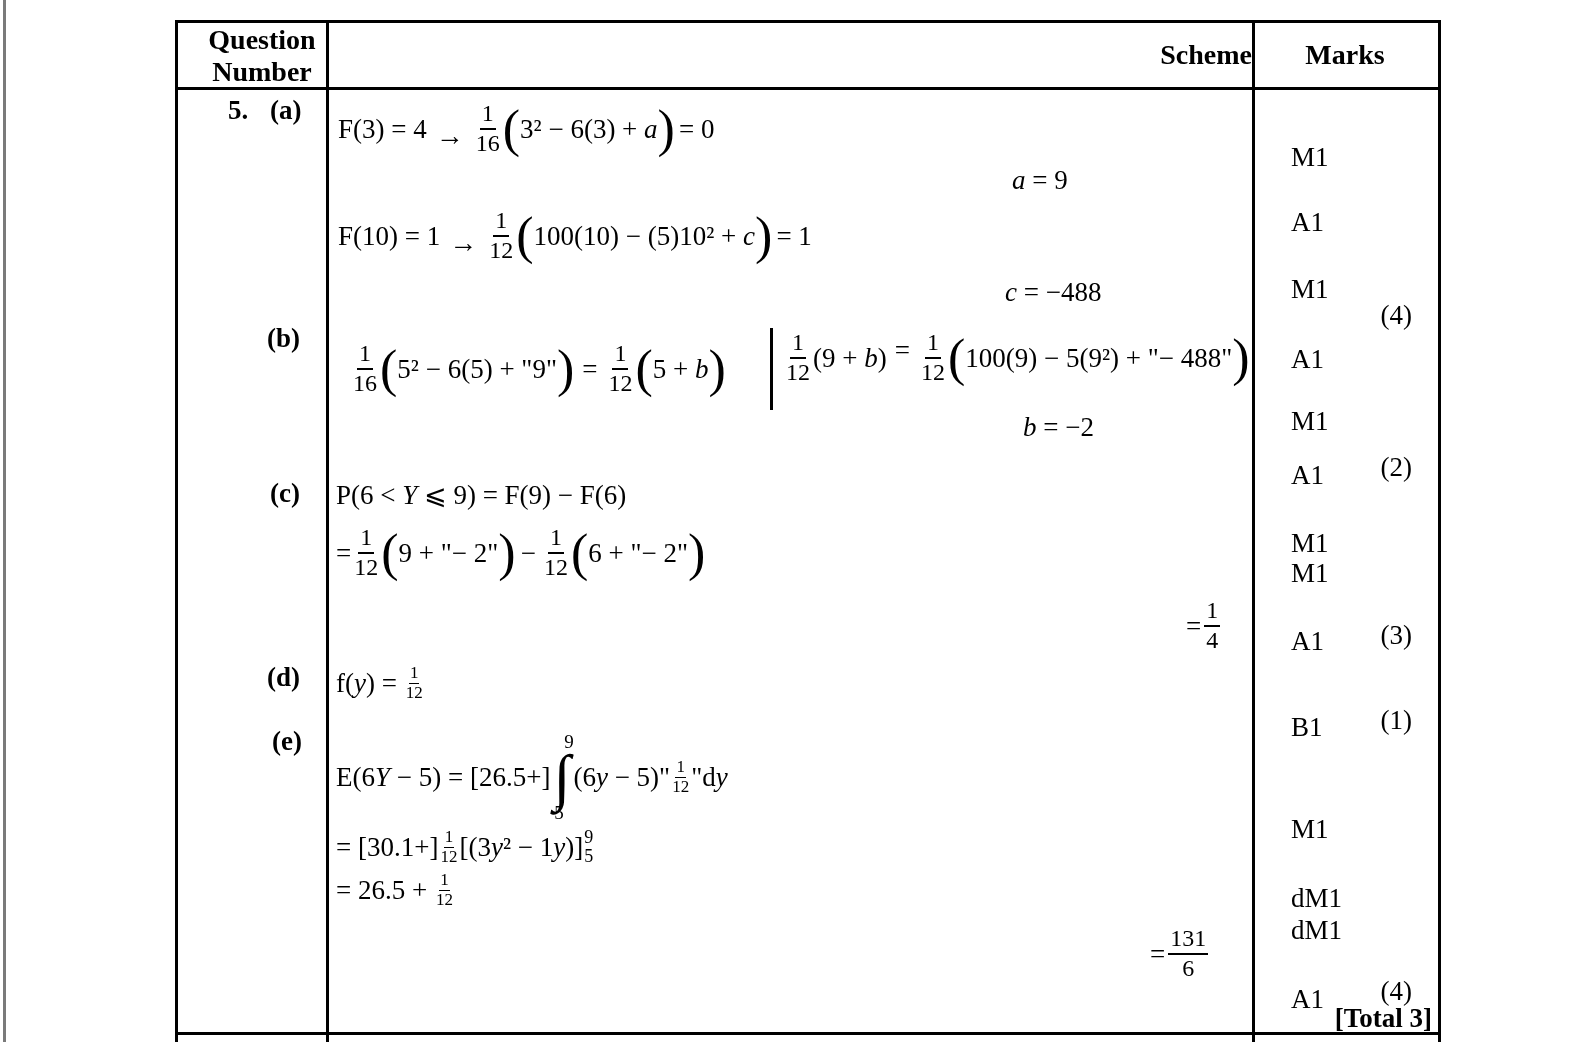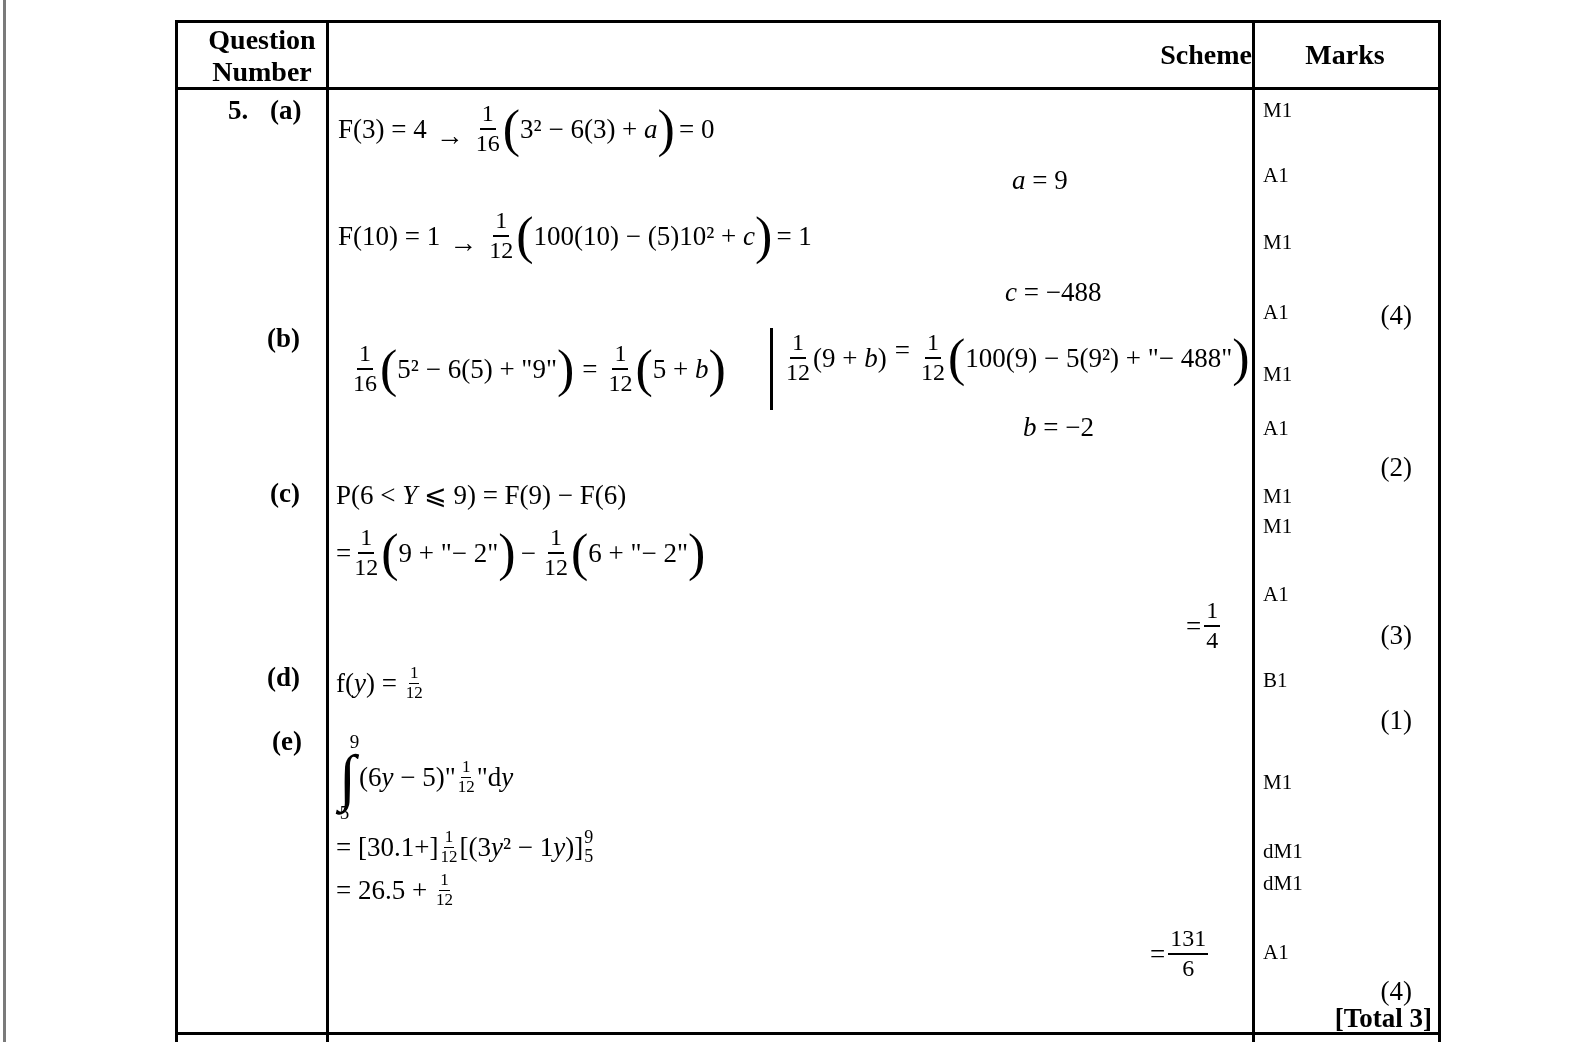--- a/index.html
+++ b/index.html
@@ -44,7 +44,7 @@
 
   .bdiv{position:absolute;left:770px;top:328px;width:3px;height:82px;background:#000;}
 
-  .mark{position:absolute;left:1263px;font-size:21px;}
+  .mark{position:absolute;left:1291px;font-size:27px;margin-top:44px;}
   .mcount{position:absolute;left:1300px;width:112px;text-align:right;font-size:27px;}
   .mtotal{position:absolute;left:1262px;width:170px;text-align:right;font-size:27px;font-weight:bold;}
 </style>

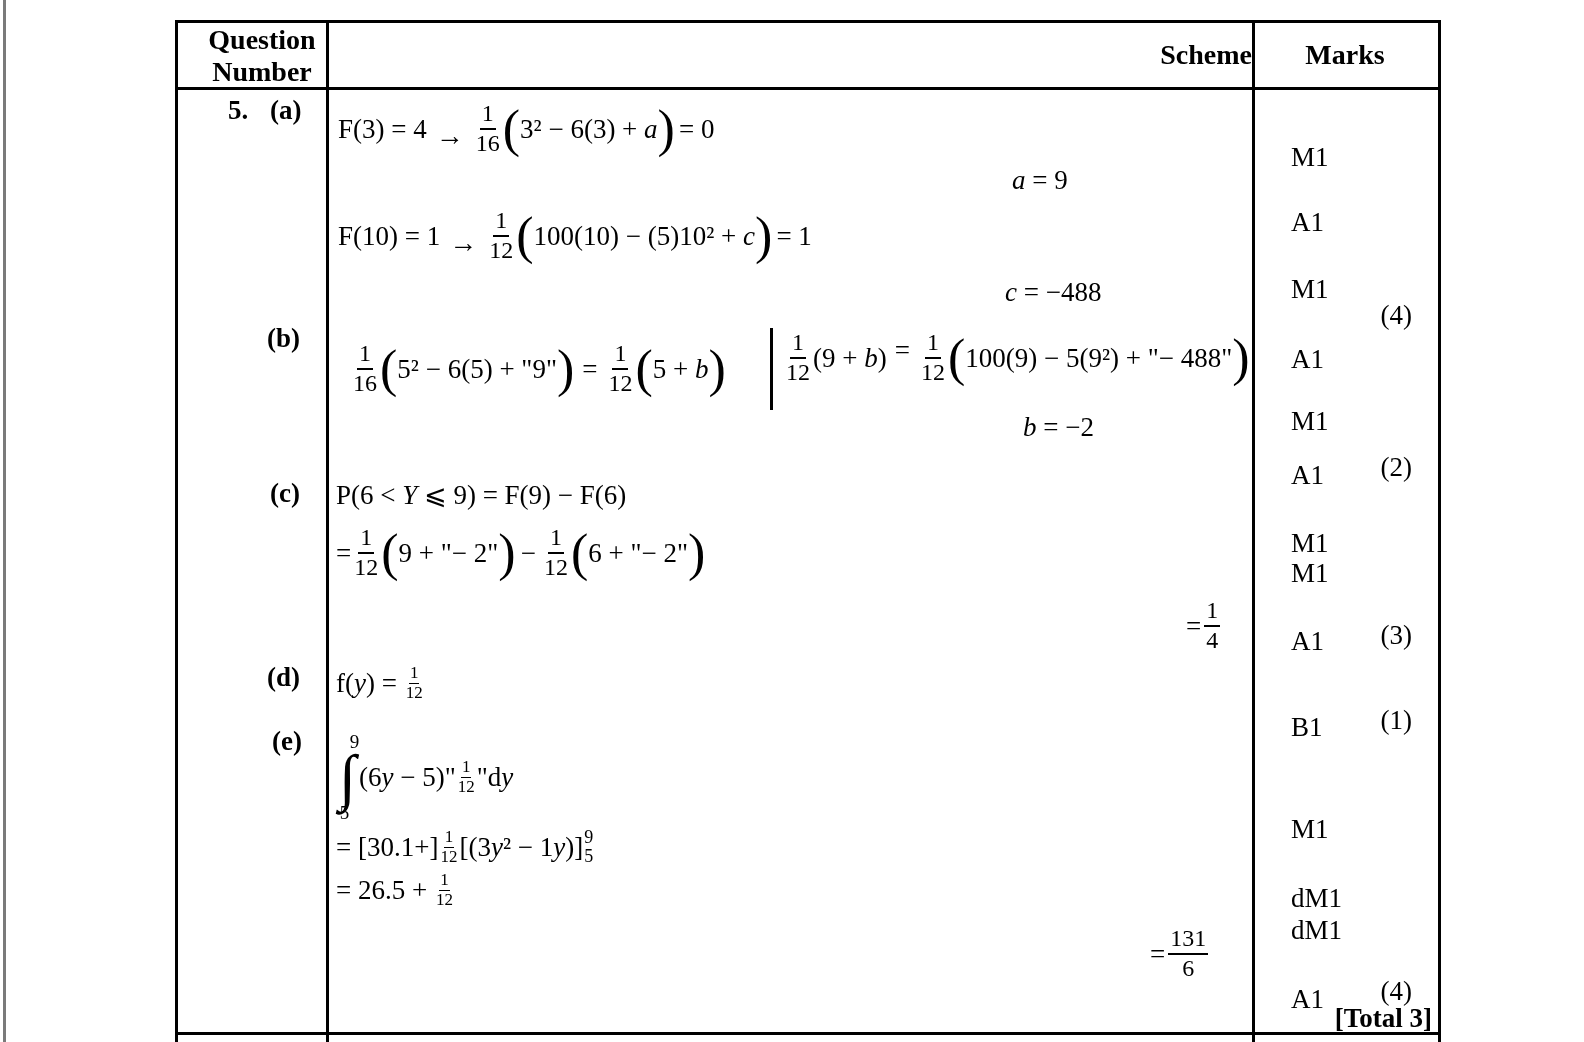--- a/index.html
+++ b/index.html
@@ -165,6 +165,7 @@
   </div>
 
   <div class="formula" style="left:336px;top:735px;height:84px">
+    <span><span>E(6</span><i>Y</i><span> − 5) = [26.5+]</span></span>
     <span class="intgrp">
       <span class="ilim iup">9</span>
       <span class="isign">∫</span>

